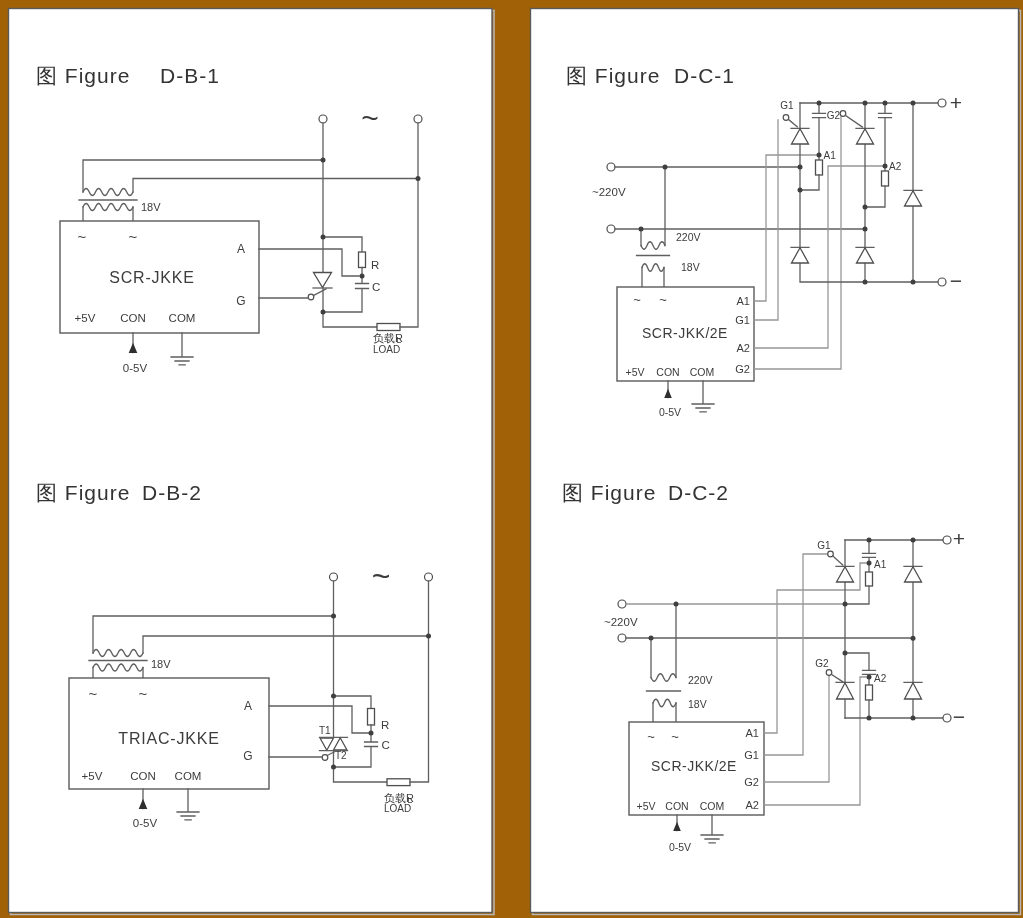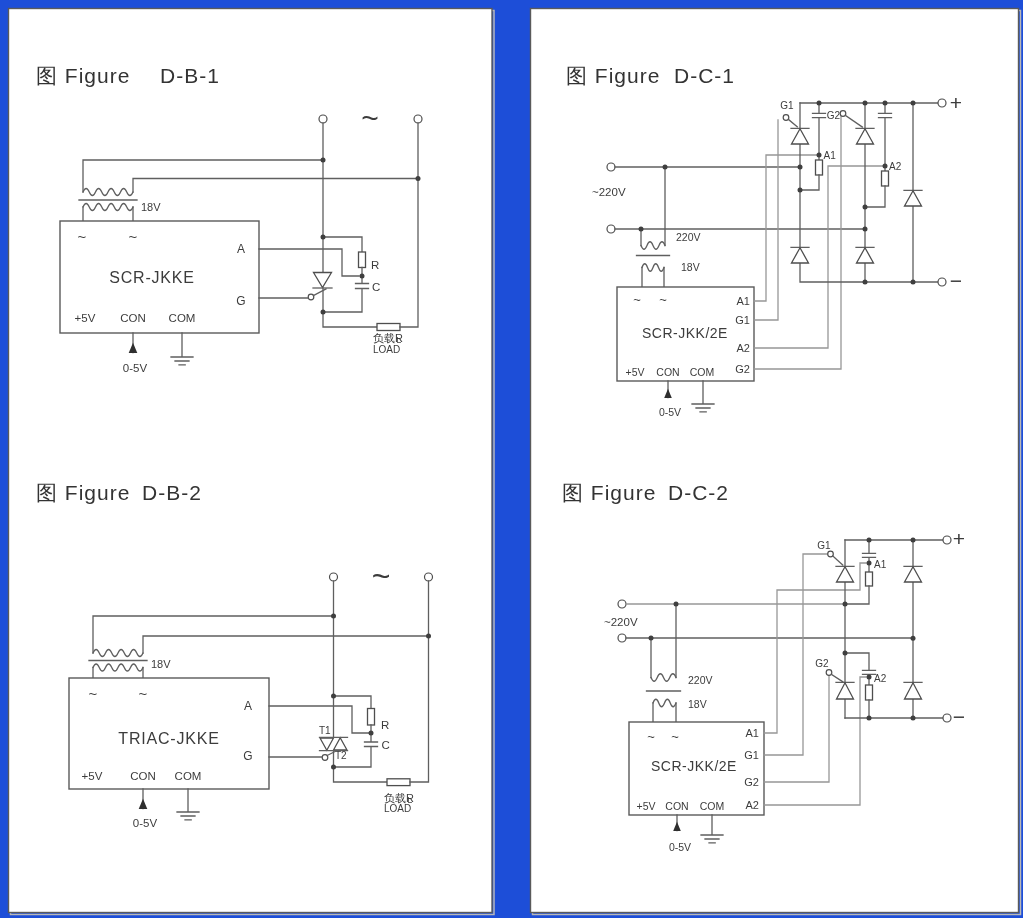--- a/index.html
+++ b/index.html
@@ -4,7 +4,7 @@
 <style>
   html,body { margin:0; padding:0; background:#ffffff; }
   #stage {
-    position:relative; width:1023px; height:918px; background:#1d4ed8;
+    position:relative; width:1023px; height:918px; background:#a16207;
     font-family:"Liberation Sans","DejaVu Sans",sans-serif;
   }
   svg text {

